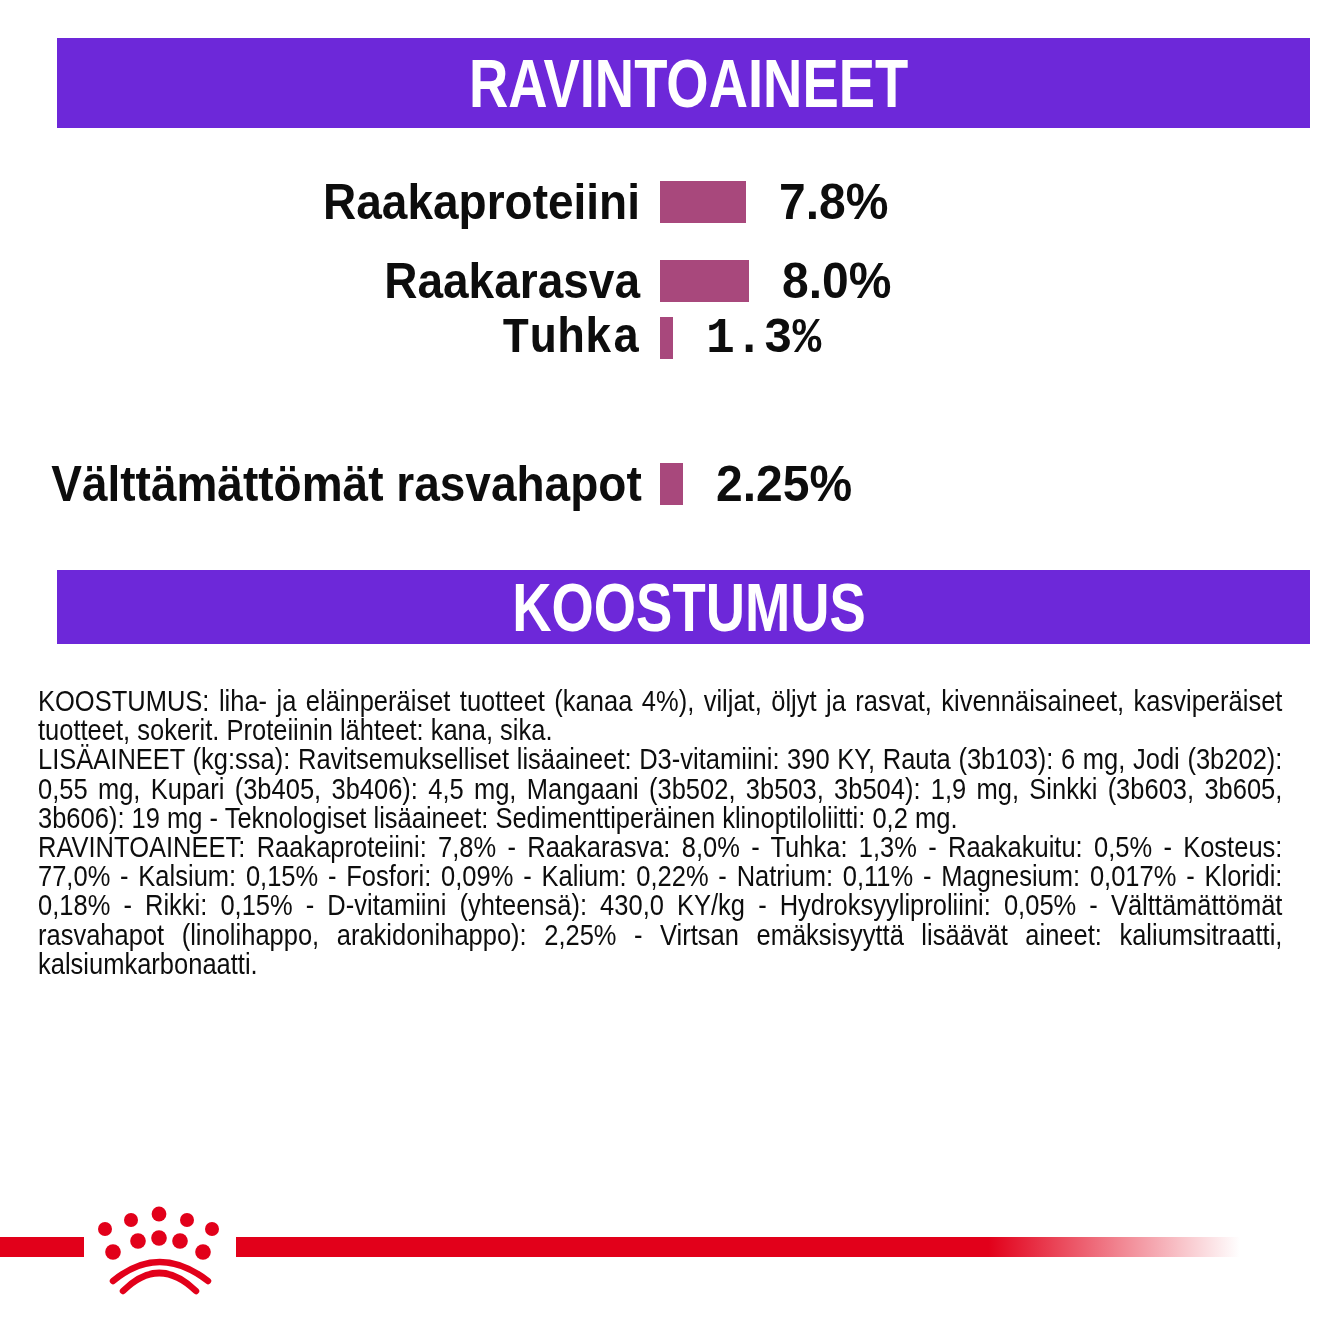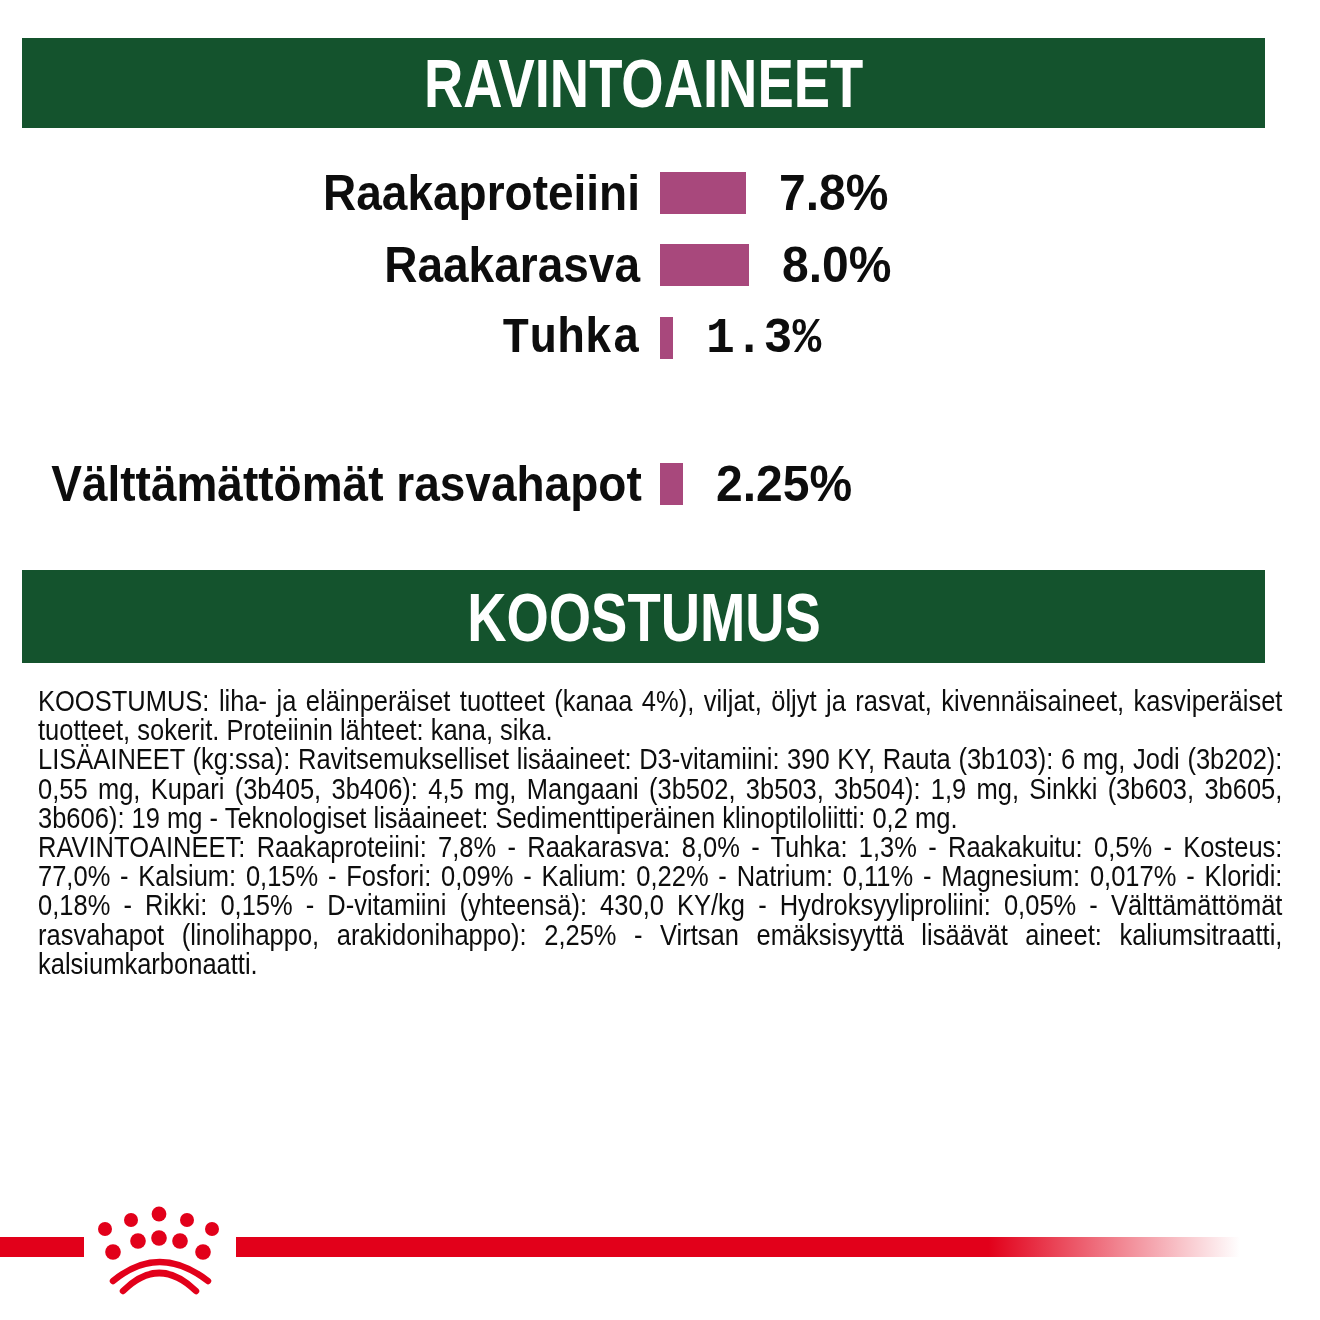--- a/index.html
+++ b/index.html
@@ -9,8 +9,8 @@
   }
   
   .section-bar{
-    position:absolute;left:22px;width:1243px;background:#14532d;
-    display:flex;align-items:center;justify-content:center;
+    position:absolute;left:57px;width:1243px;background:#6d28d9;
+    display:flex;align-items:center;justify-content:center;padding-left:10px;
   }
   .section-bar.bar1{top:38px;height:90px;}
   .section-bar.bar2{top:570px;height:93px;align-items:center;}

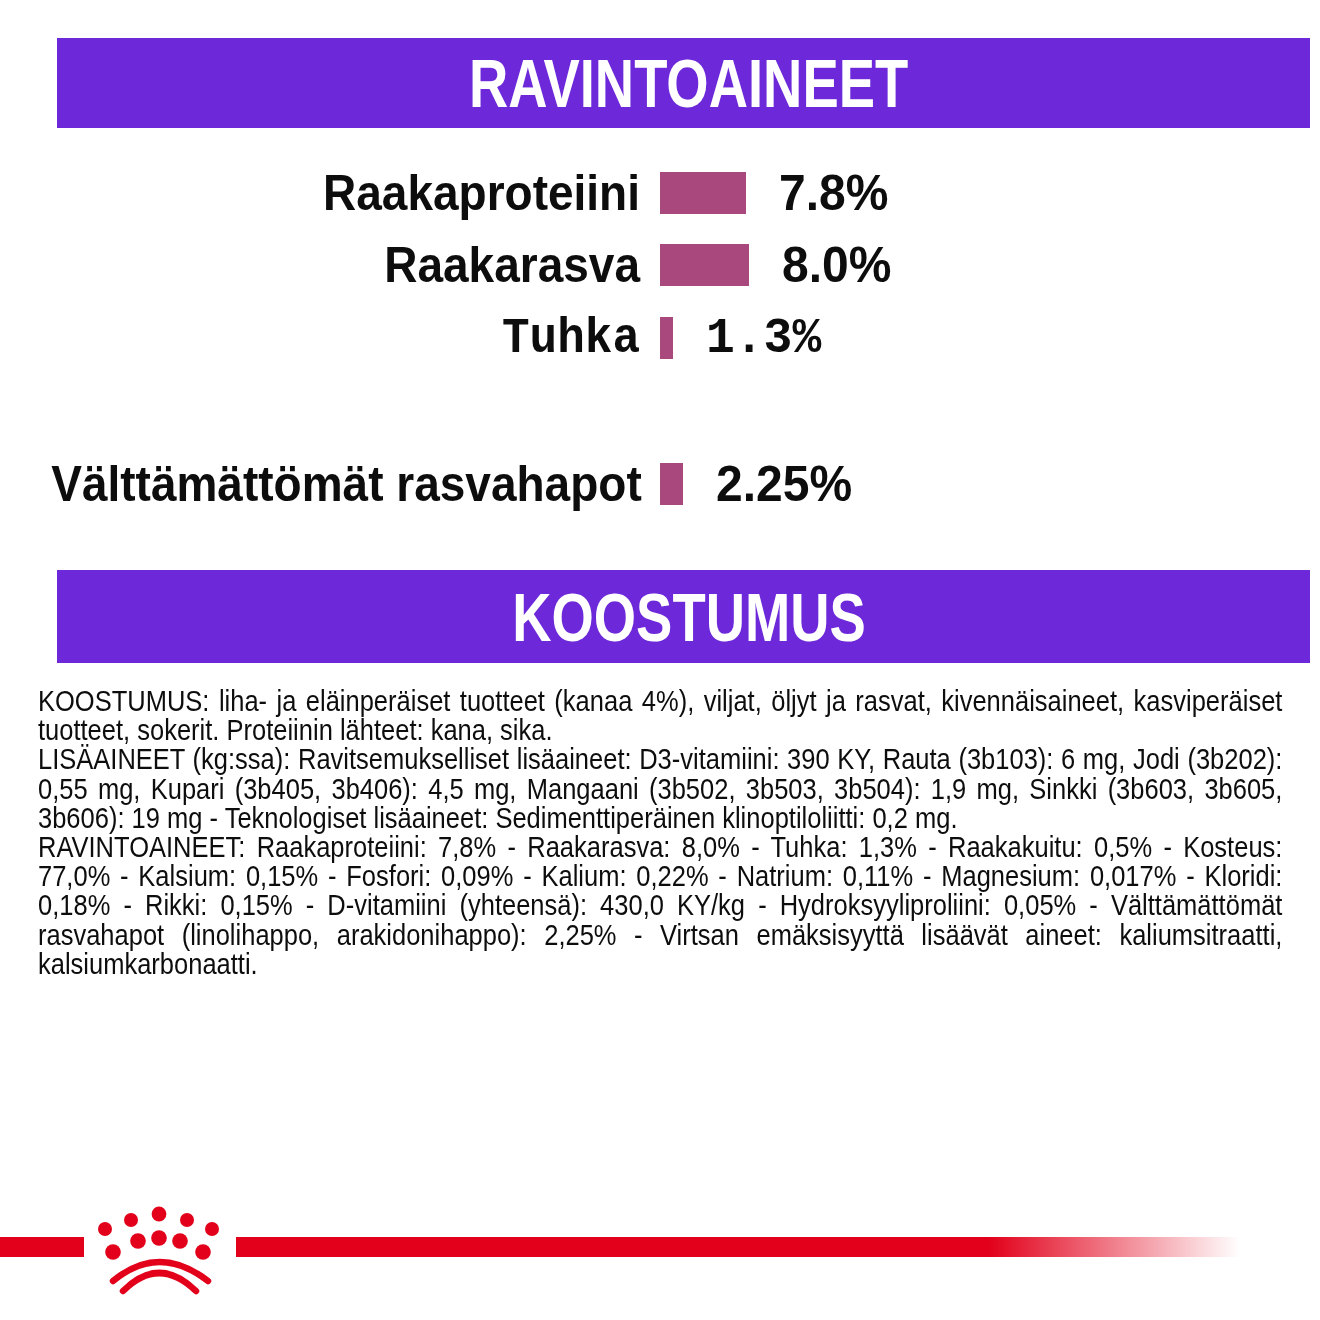--- a/index.html
+++ b/index.html
@@ -21,7 +21,7 @@
   
   .chart{position:absolute;left:0;top:155px;width:1320px;height:380px;}
   .chart-row{position:absolute;left:0;width:1320px;height:74px;display:flex;align-items:center;}
-  .chart-row.r0{top:1px;}
+  .chart-row.r0{top:10px;}
   .chart-row.r1{top:73px;}
   .chart-row.r2{top:146px;font-family:Liberation Mono, monospace;}
   .chart-row.r3{top:219px;}

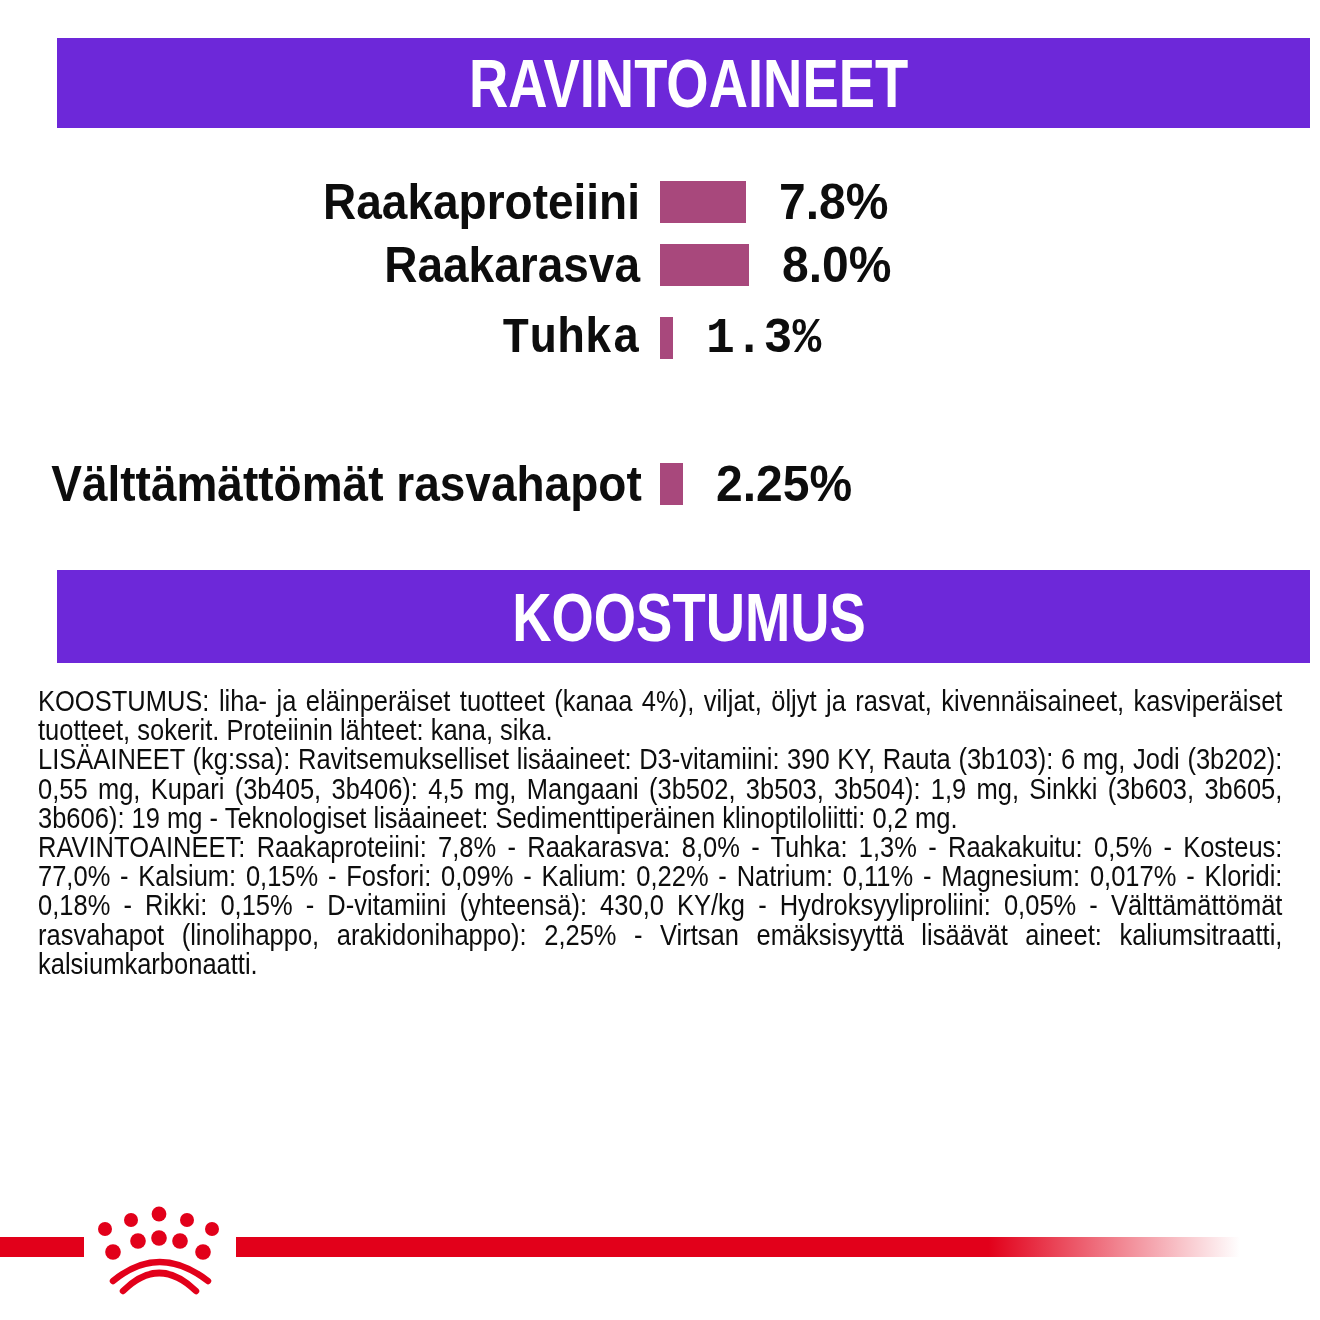--- a/index.html
+++ b/index.html
@@ -22,7 +22,7 @@
   .chart{position:absolute;left:0;top:155px;width:1320px;height:380px;}
   .chart-row{position:absolute;left:0;width:1320px;height:74px;display:flex;align-items:center;}
   .chart-row.r0{top:10px;}
-  .chart-row.r1{top:73px;}
+  .chart-row.r1{top:89px;}
   .chart-row.r2{top:146px;font-family:Liberation Mono, monospace;}
   .chart-row.r3{top:219px;}
   .chart-row.r4{top:292px;}

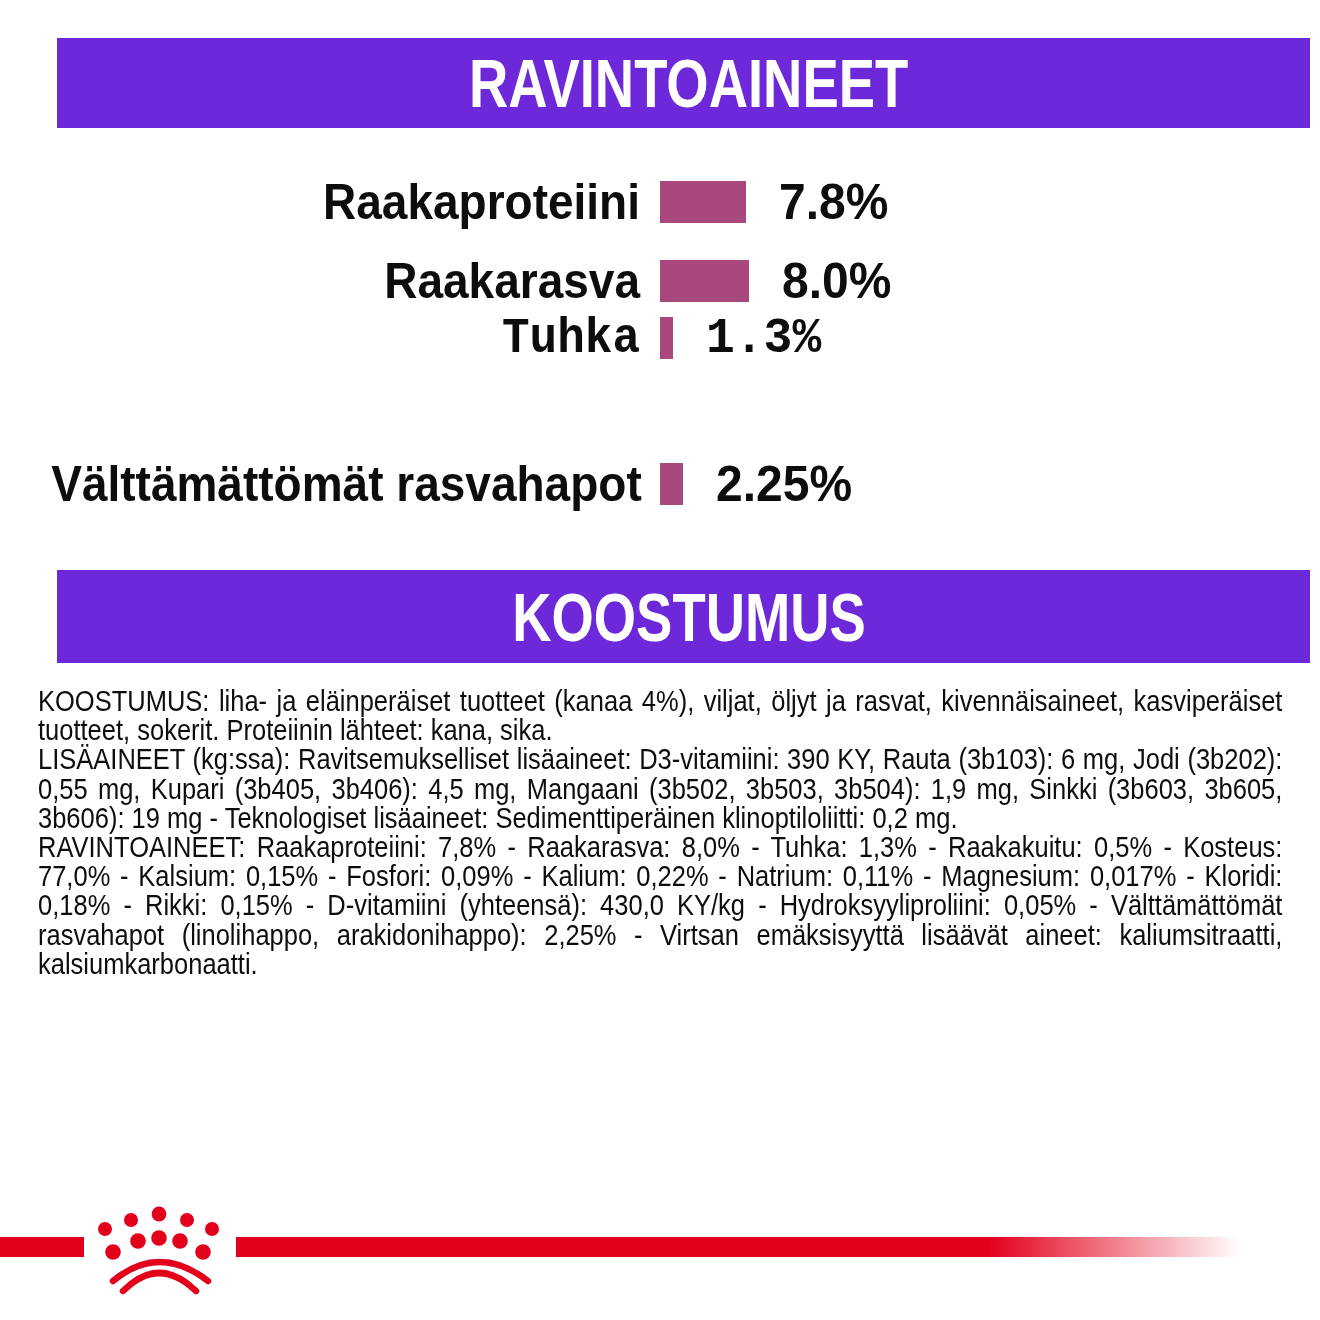--- a/index.html
+++ b/index.html
@@ -13,7 +13,7 @@
     display:flex;align-items:center;justify-content:center;padding-left:10px;
   }
   .section-bar.bar1{top:38px;height:90px;}
-  .section-bar.bar2{top:570px;height:93px;align-items:center;}
+  .section-bar.bar2{top:570px;height:74px;align-items:center;}
   .section-bar .bar-title{
     color:#ffffff;font-weight:bold;font-size:68px;letter-spacing:0px;
     transform:scaleX(0.80);transform-origin:50% 50%;white-space:nowrap;

